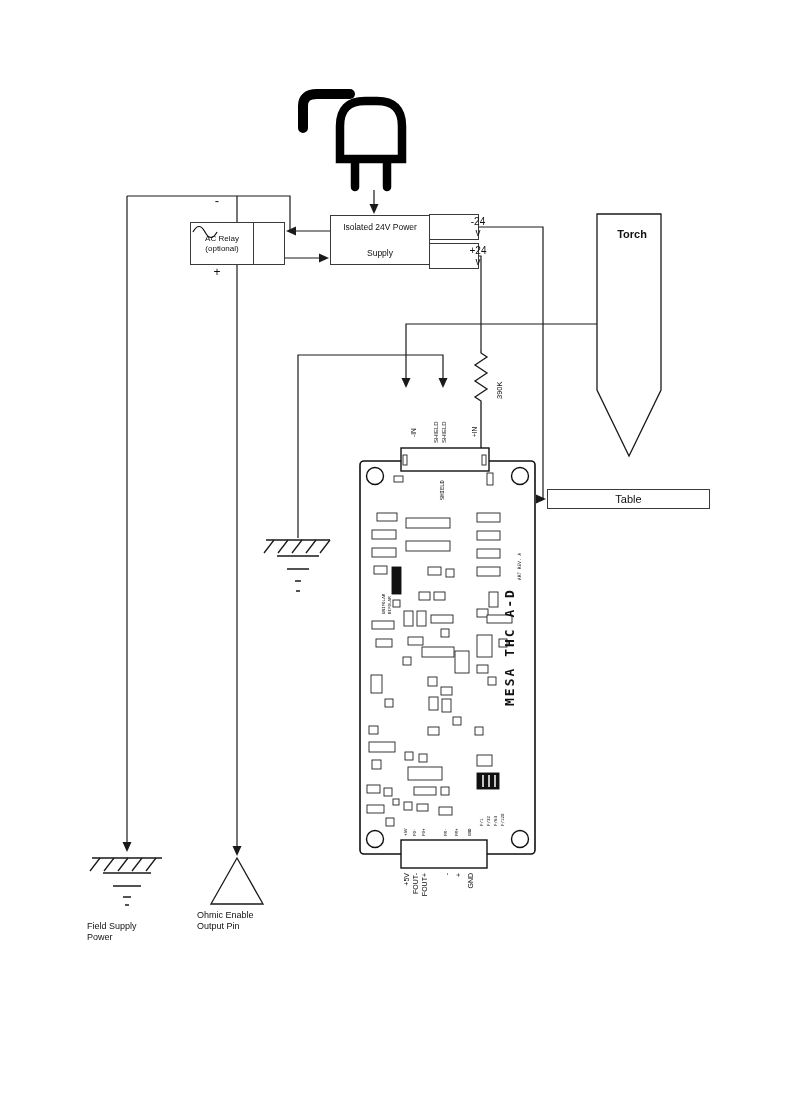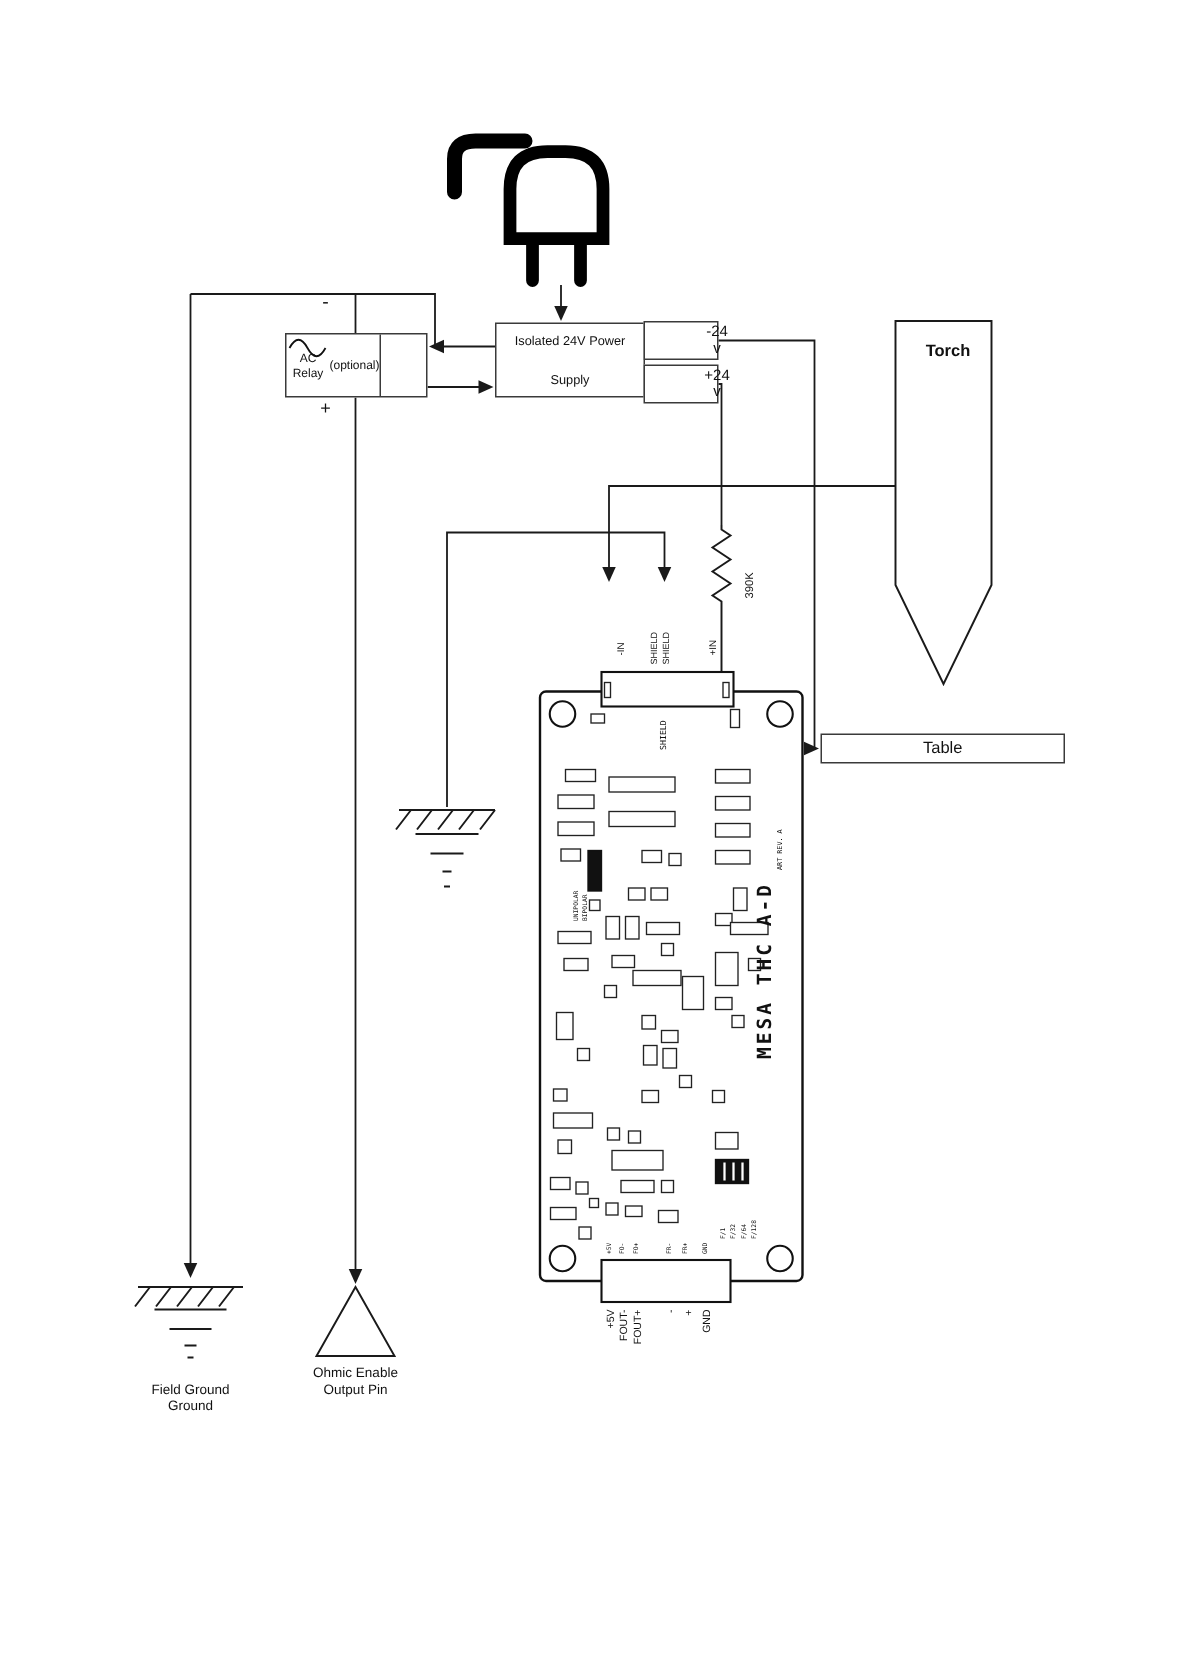--- a/index.html
+++ b/index.html
@@ -21,7 +21,7 @@
   .lbl{position:absolute;color:#111;}
   .box{position:absolute;background:#fff;border:1px solid #3a3a3a;box-sizing:border-box;
        display:flex;flex-direction:column;align-items:center;justify-content:center;text-align:center;}
-  .ctr{display:flex;align-items:center;justify-content:flex-end;text-align:center;}
+  .ctr{display:flex;flex-direction:column;align-items:center;justify-content:flex-end;text-align:center;}
   #relay{flex-direction:row;padding:0;}
   #relay .rtxt{flex:1;font-size:8px;line-height:10px;}
   #relay .rsine{width:30px;align-self:stretch;border-left:1px solid #3a3a3a;

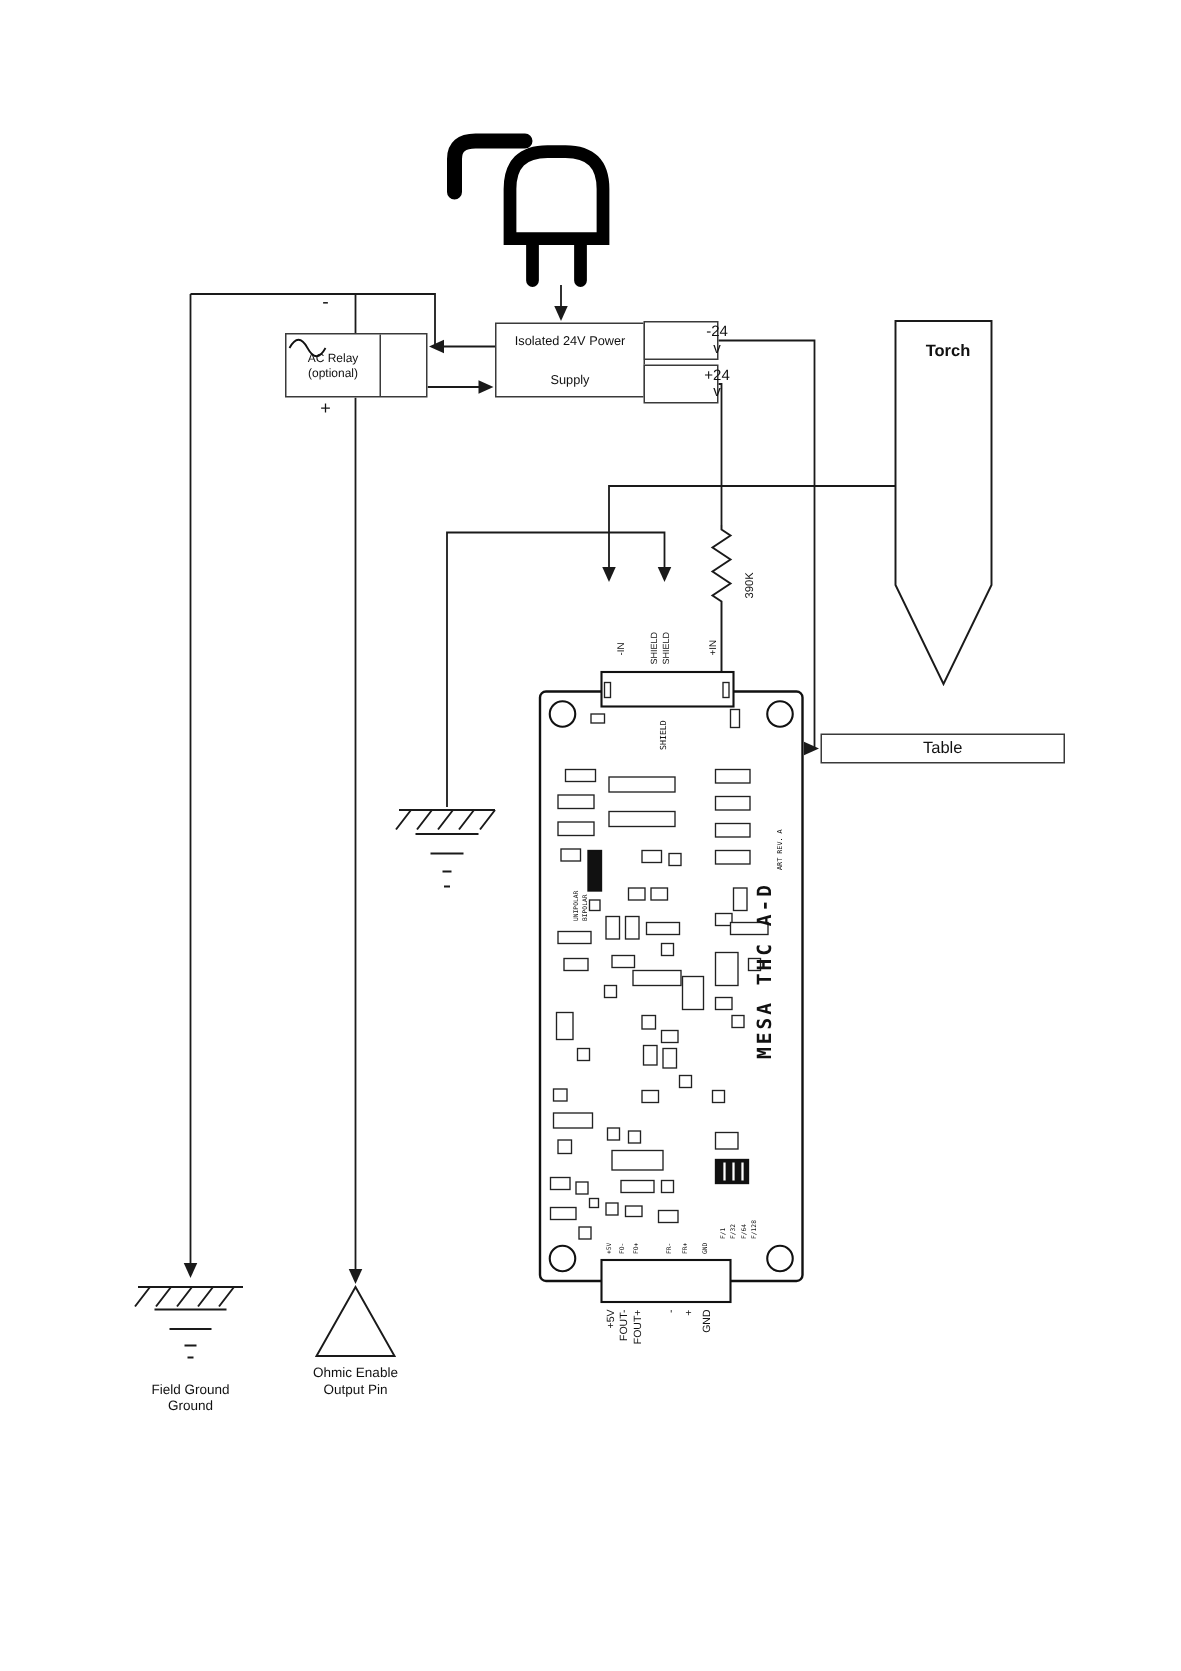--- a/index.html
+++ b/index.html
@@ -34,7 +34,7 @@
   #caption{position:absolute;left:330px;top:898px;width:245px;text-align:center;}
   #caption .cap-title{font-size:13px;font-weight:bold;line-height:16px;}
   #caption .cap-line{font-size:12px;line-height:16px;}
-  .gtxt{font-size:9px;line-height:11px;text-align:center;}
+  .gtxt{font-size:9px;line-height:11px;text-align:left;}
 </style>
 </head>
 <body>

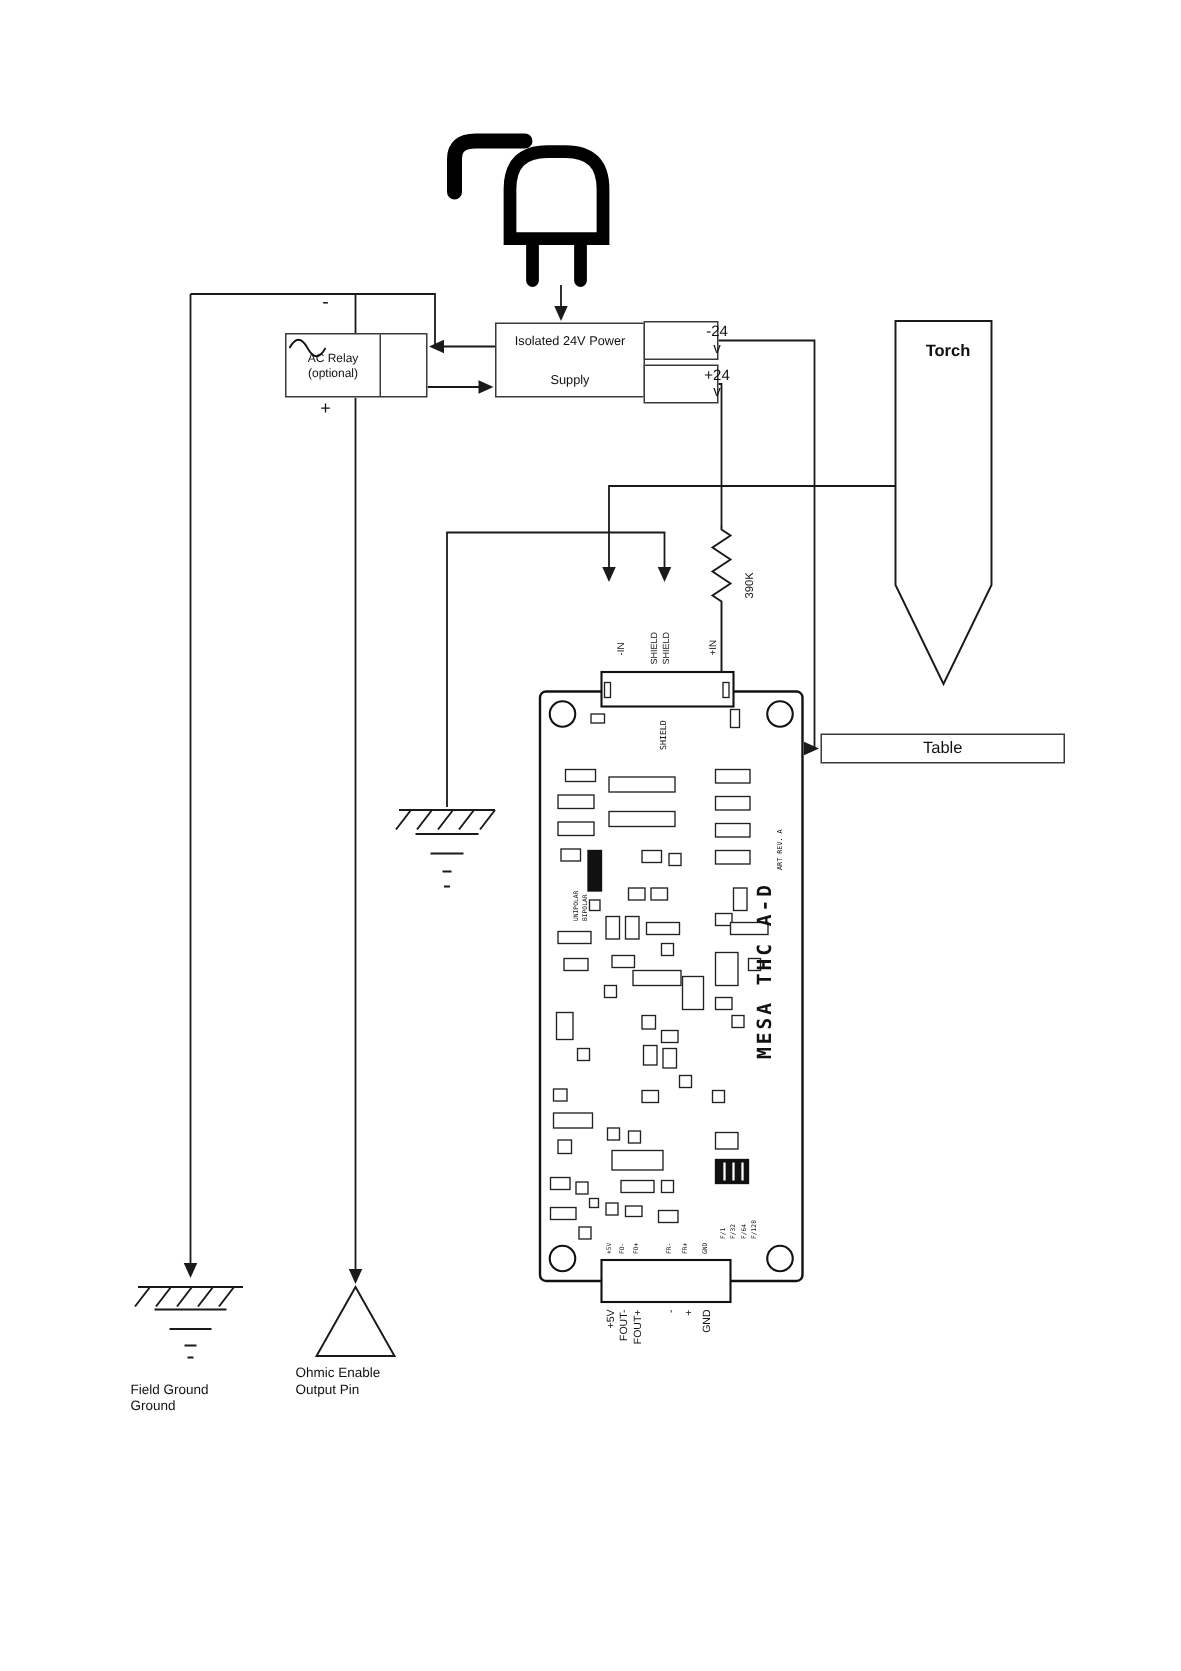--- a/index.html
+++ b/index.html
@@ -232,7 +232,7 @@
 
 
   <div class="lbl gtxt" style="left:87px;top:921px;width:80px;">
-    <div>Field Ground</div>
+    <div>Field Supply</div>
     <div>Ground</div>
   </div>
 

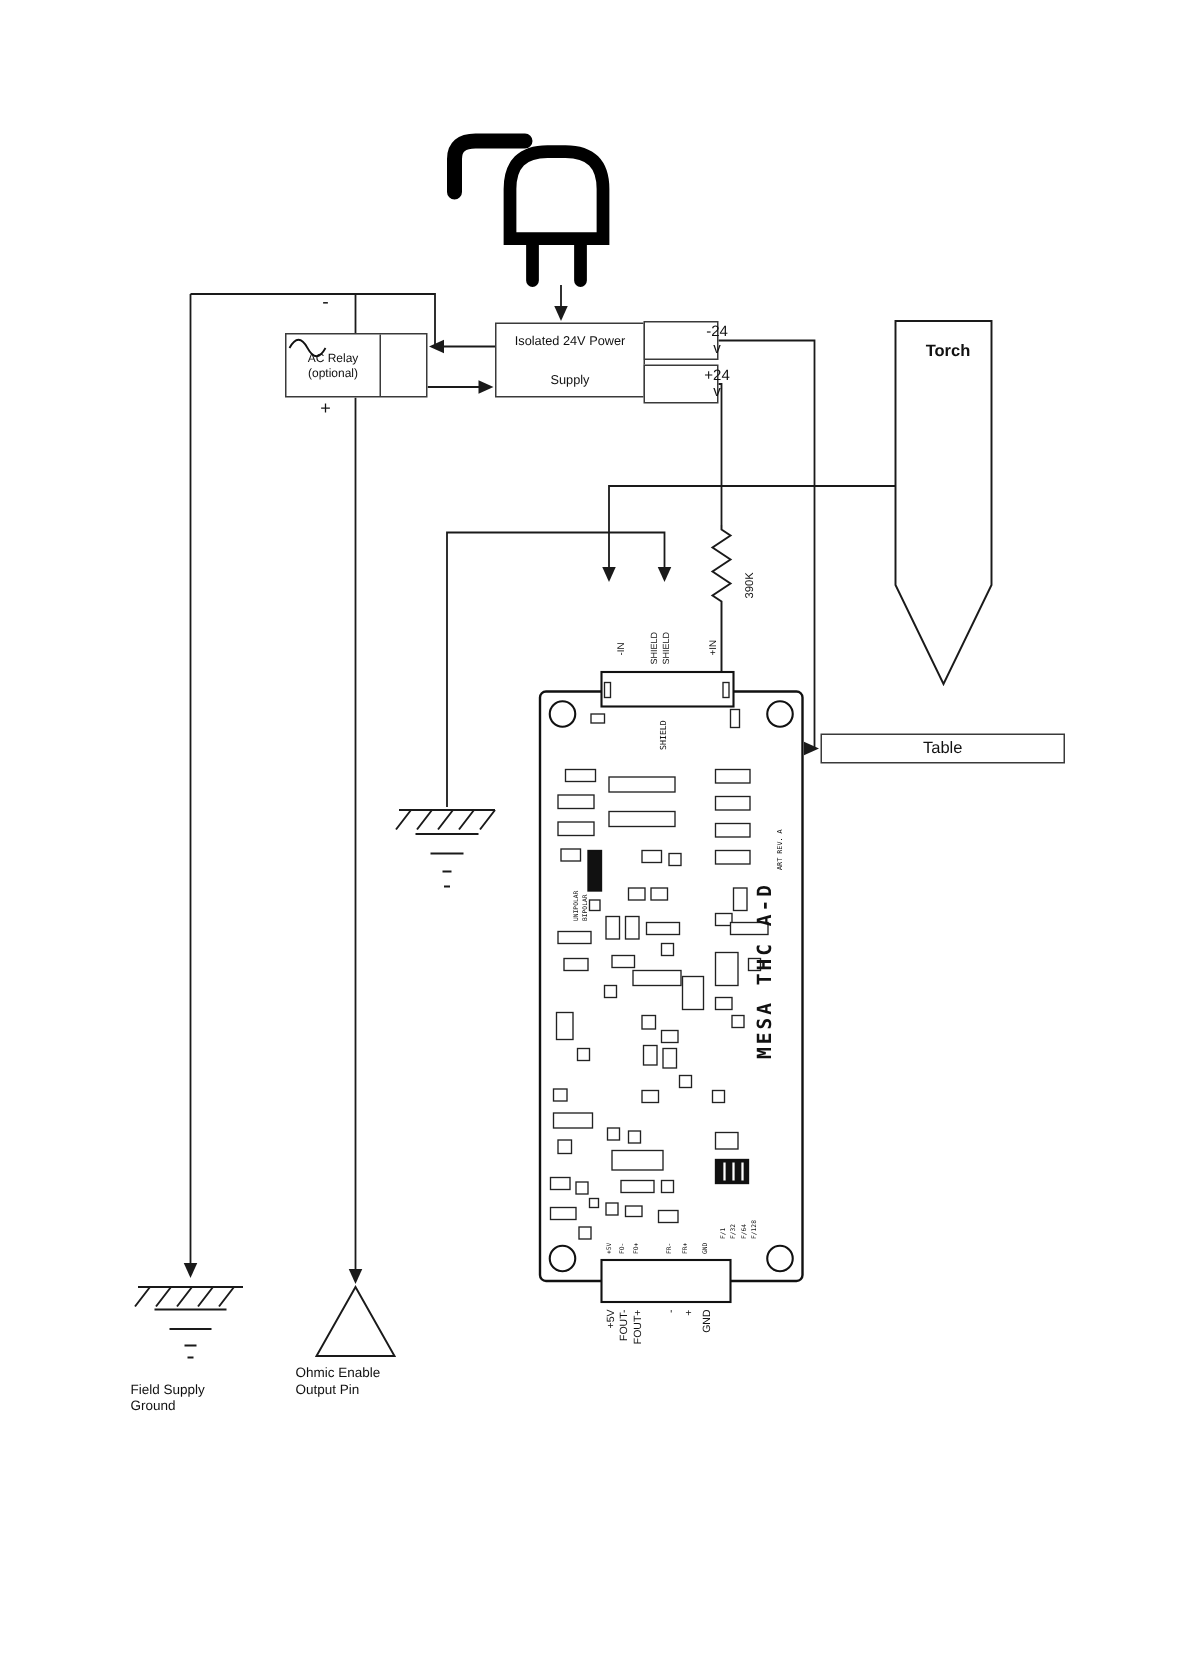--- a/index.html
+++ b/index.html
@@ -233,7 +233,7 @@
 
   <div class="lbl gtxt" style="left:87px;top:921px;width:80px;">
     <div>Field Supply</div>
-    <div>Ground</div>
+    <div>Power</div>
   </div>
 
   <div class="lbl gtxt" style="left:197px;top:910px;width:80px;">

